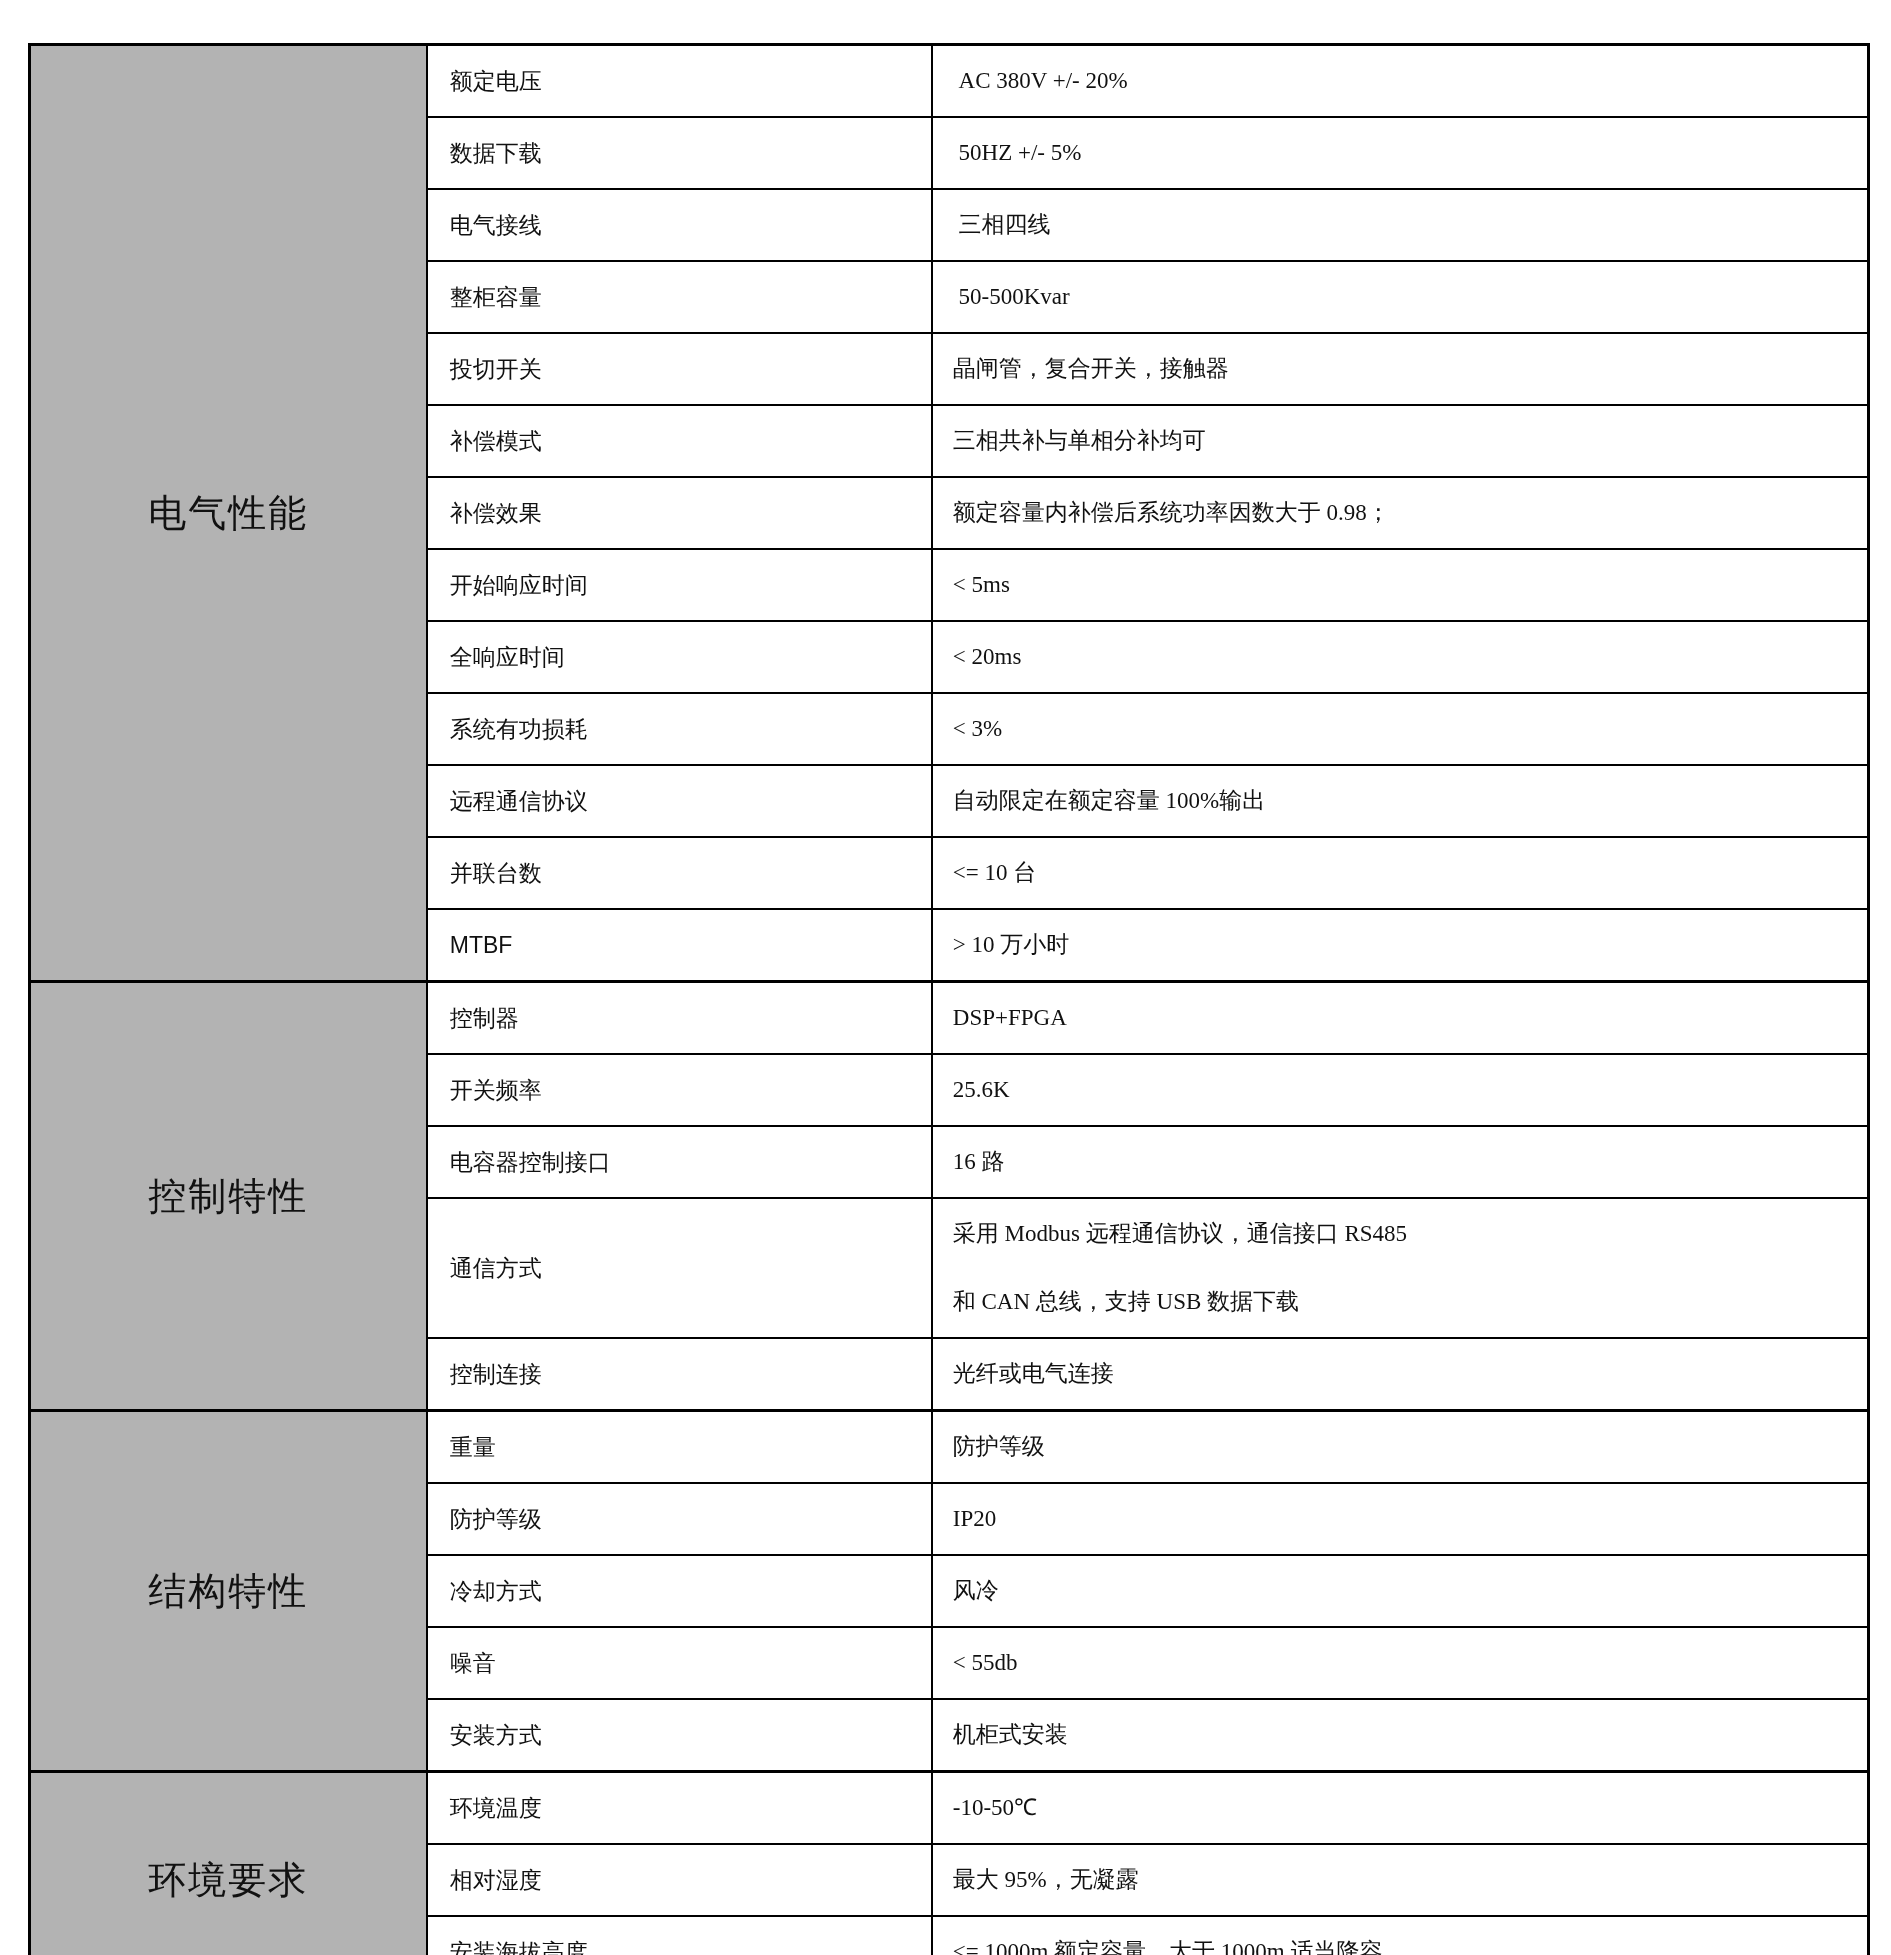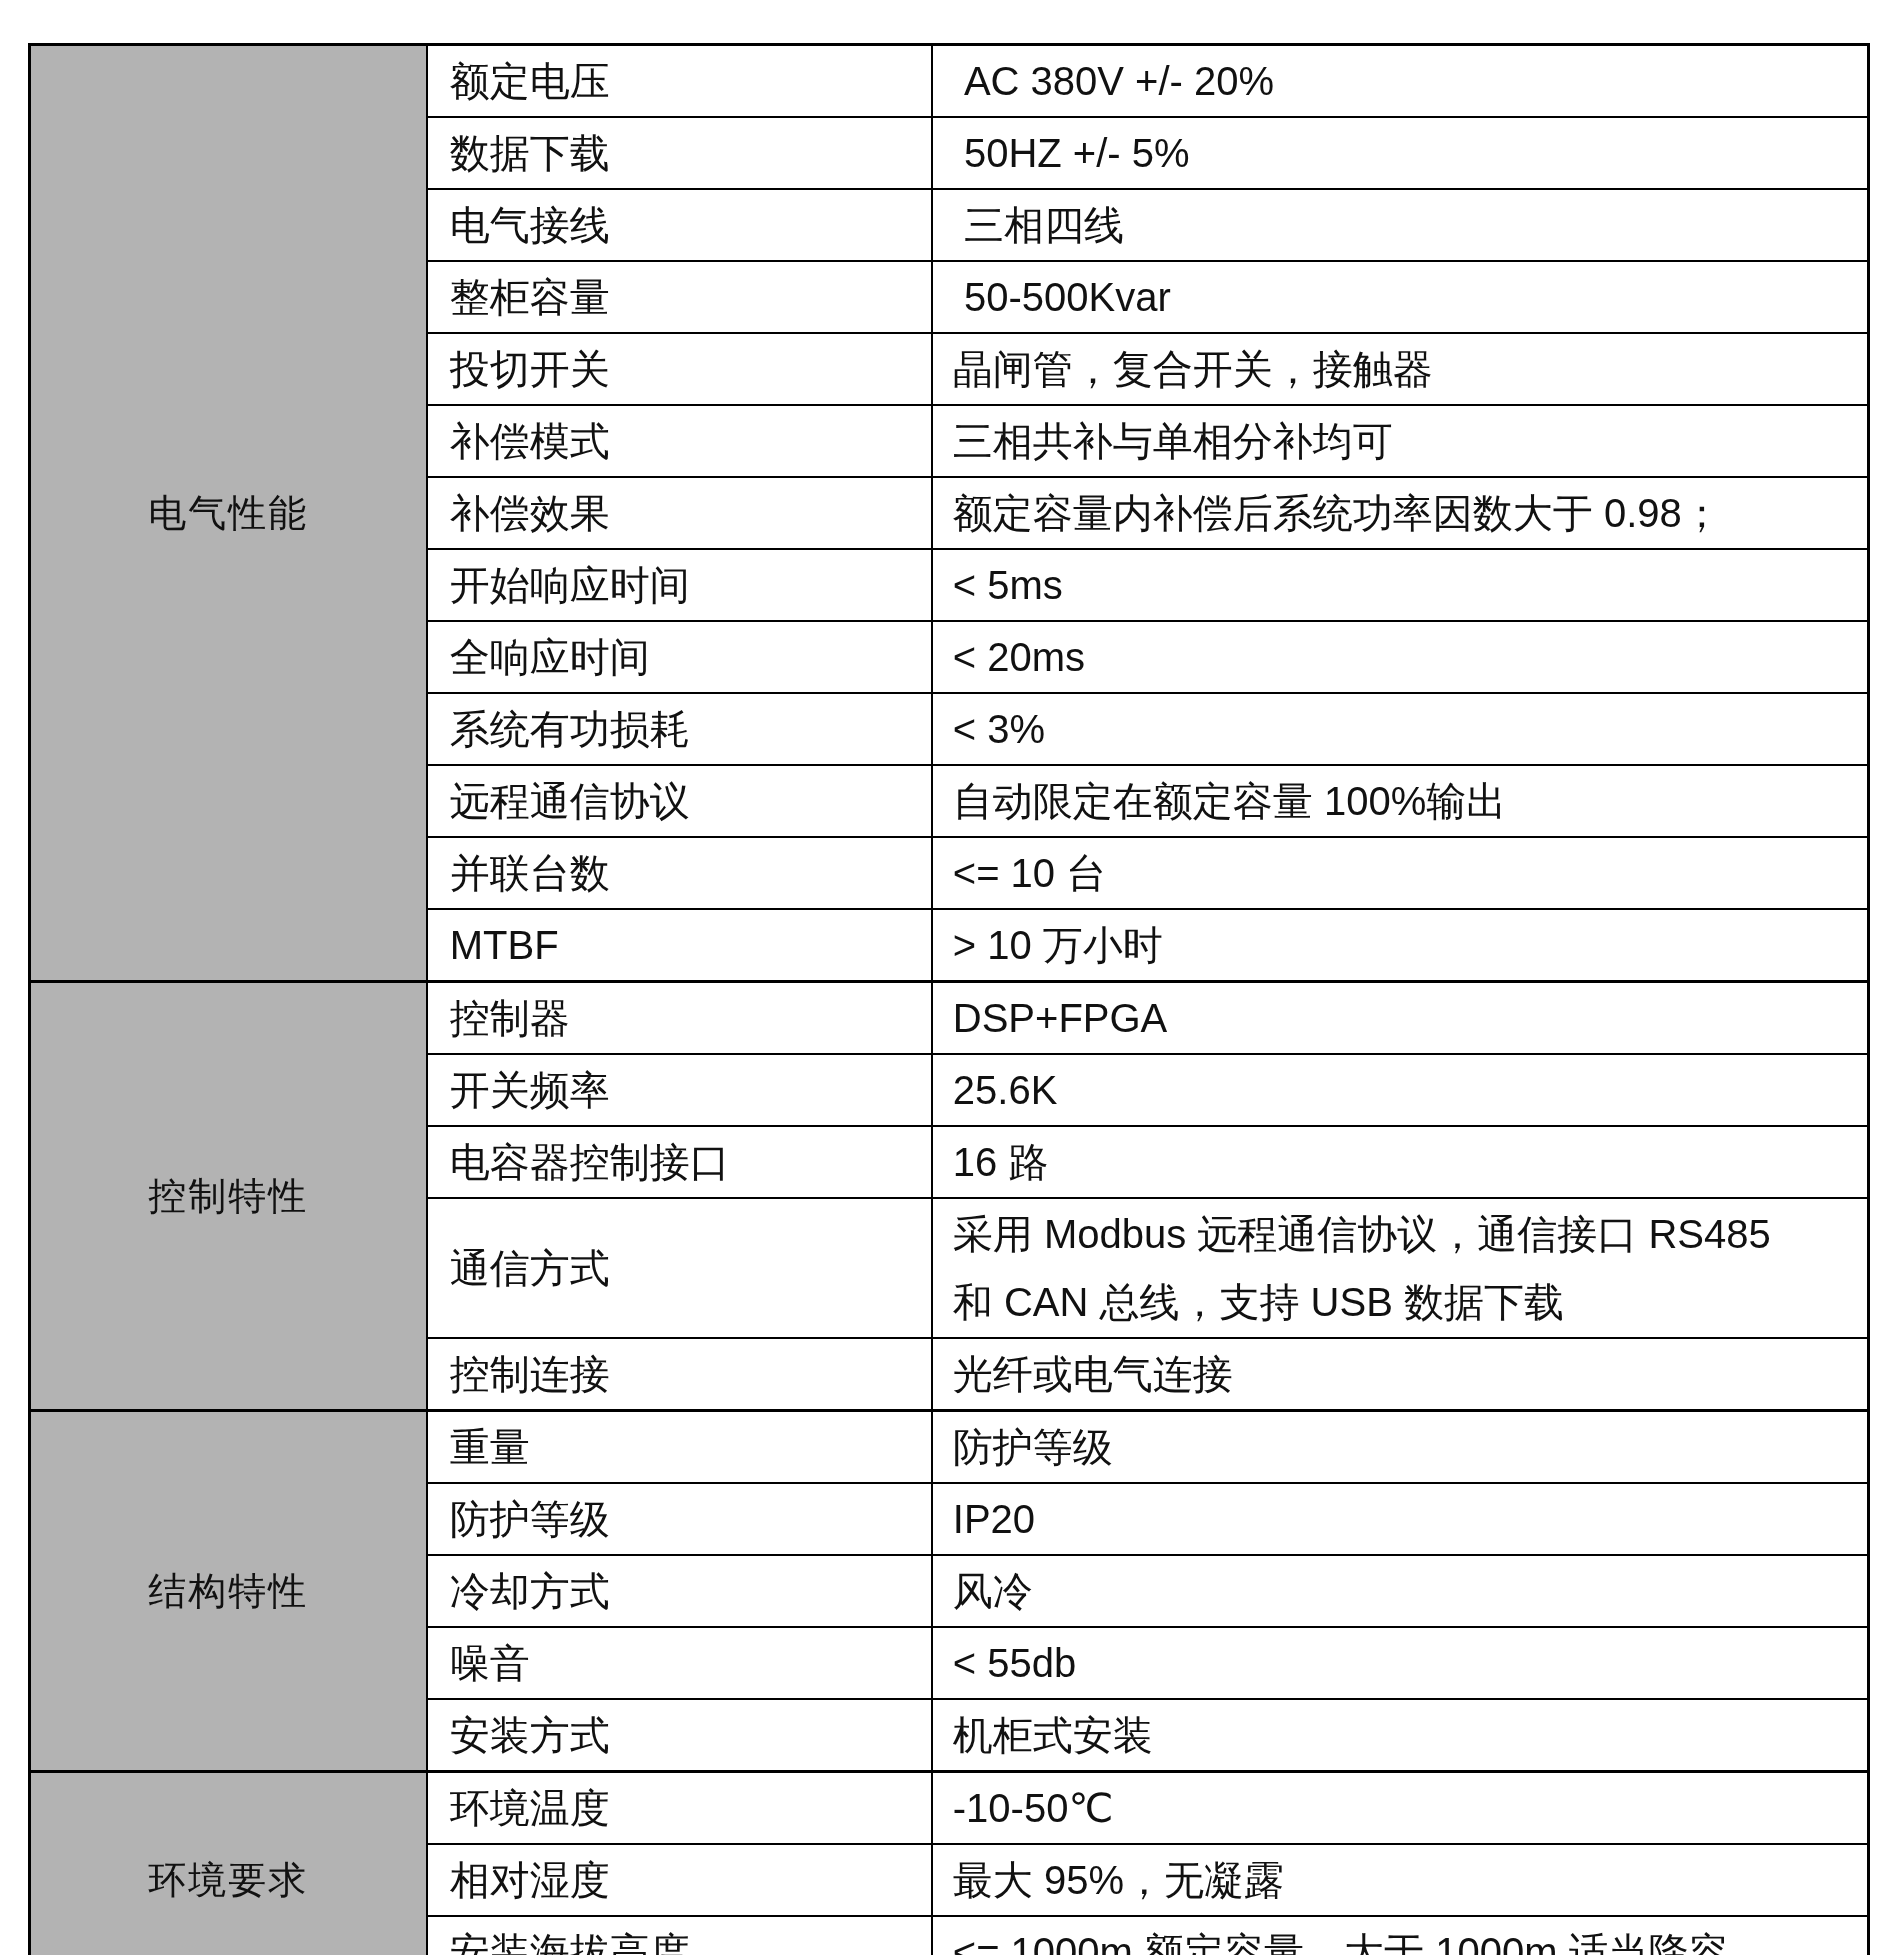--- a/index.html
+++ b/index.html
@@ -24,7 +24,7 @@
   col.c3 { width: 936px; }
   td {
     border: 2px solid #000000;
-    font-size: 40px;
+    font-size: 23px;
     color: #111111;
     overflow: hidden;
   }

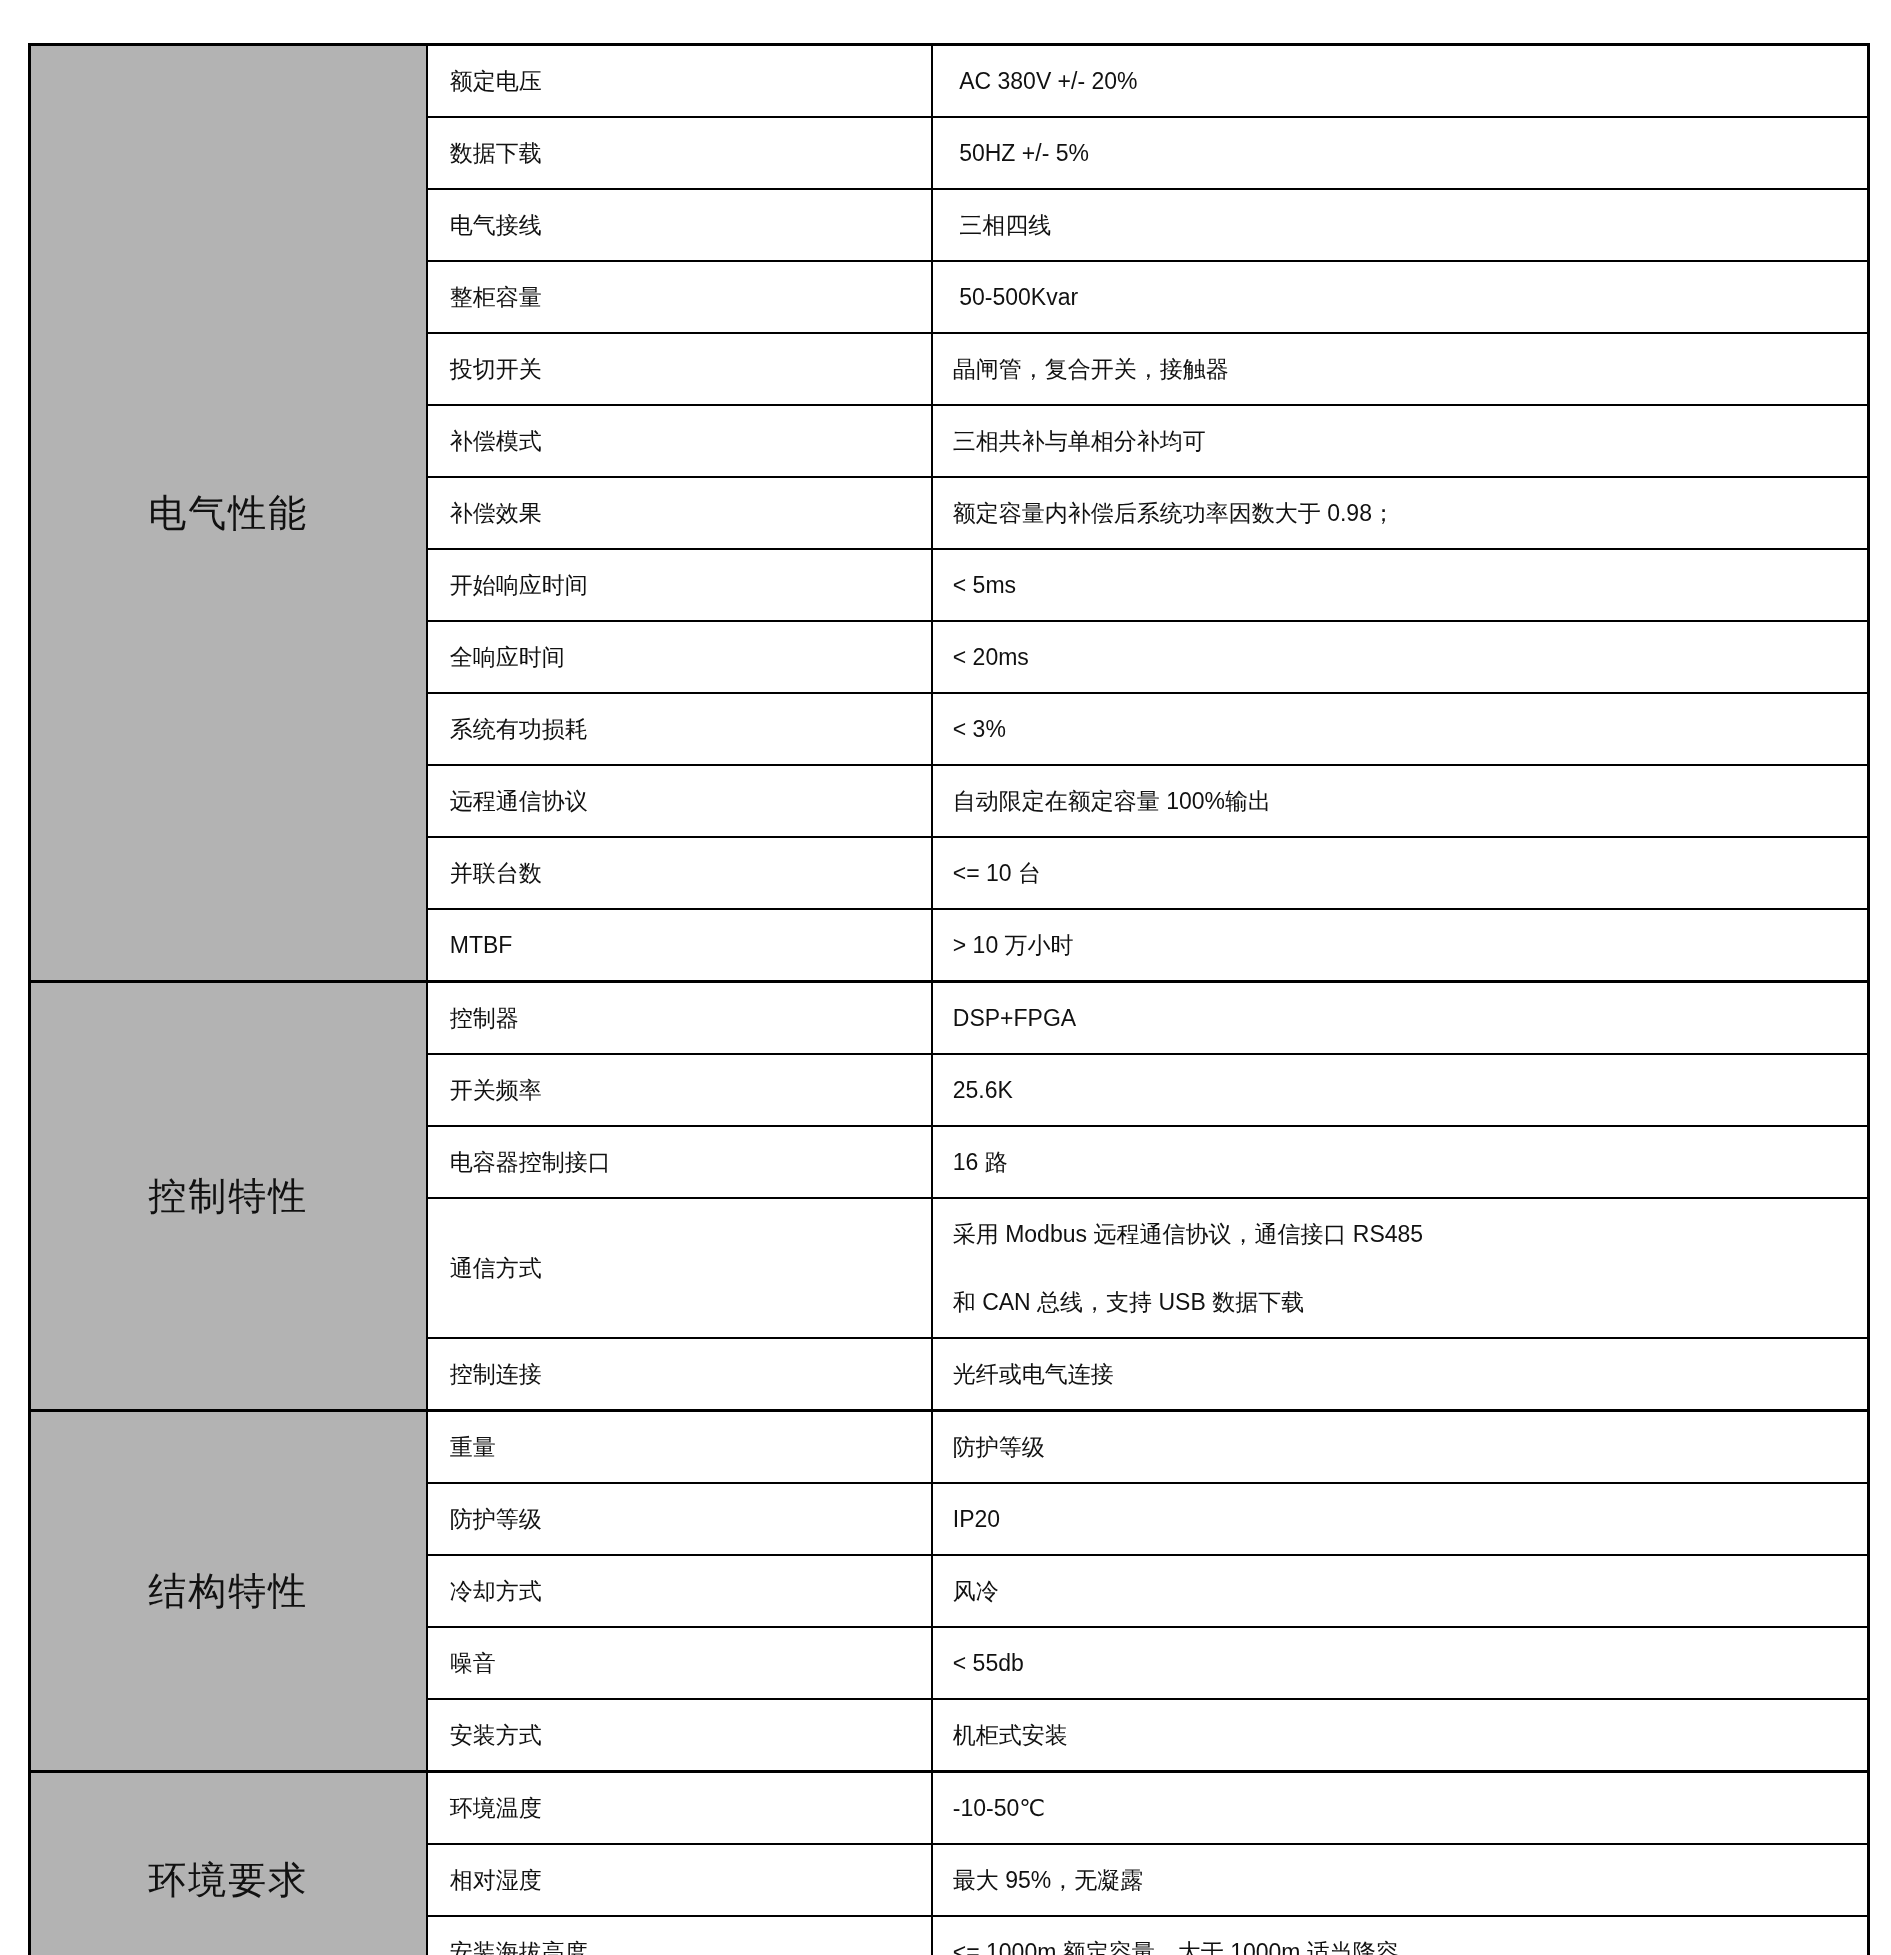--- a/index.html
+++ b/index.html
@@ -49,6 +49,7 @@
     vertical-align: middle;
     line-height: 68px;
     white-space: pre-wrap;
+    font-family: Liberation Serif, serif;
   }
 </style>
 </head>

